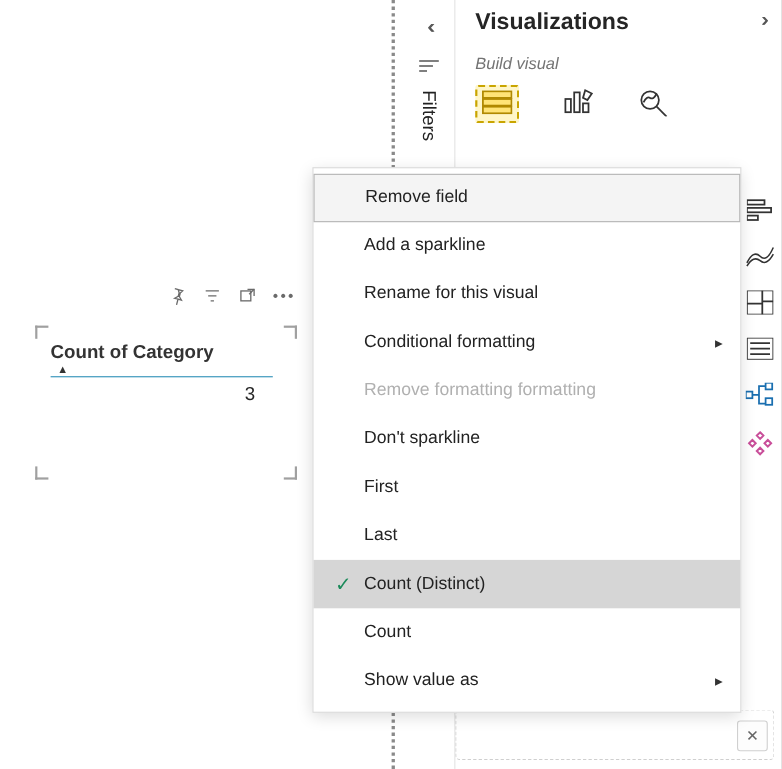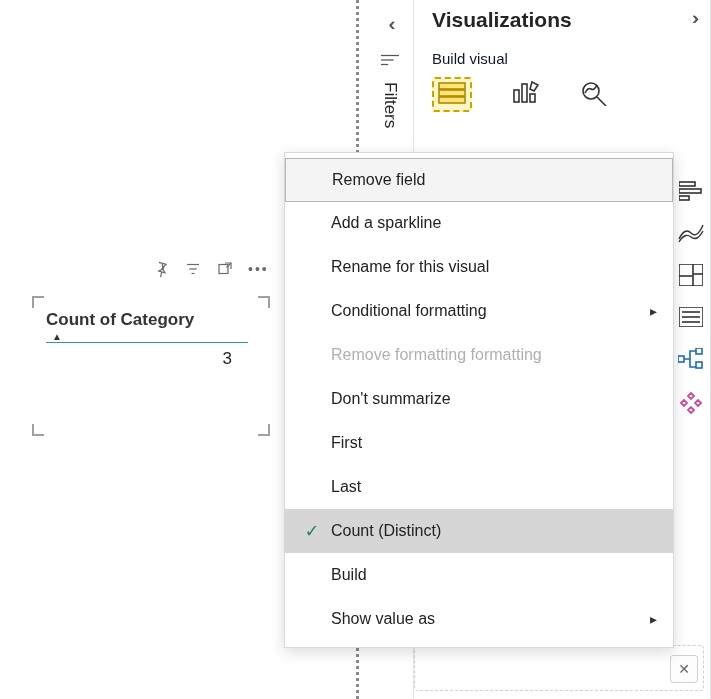--- a/index.html
+++ b/index.html
@@ -122,7 +122,7 @@
   }
   .pane-title { font-size: 21px; font-weight: 600; }
   .expand-right { font-size: 18px; color:#555; letter-spacing:-5px;}
-  .sub-title { font-size: 15px; color:#0f172a; margin-top: 18px; }
+  .sub-title { font-size: 15px; color:#737373; margin-top: 18px; font-style: italic; }
 
   .tool-row {
     display: flex;

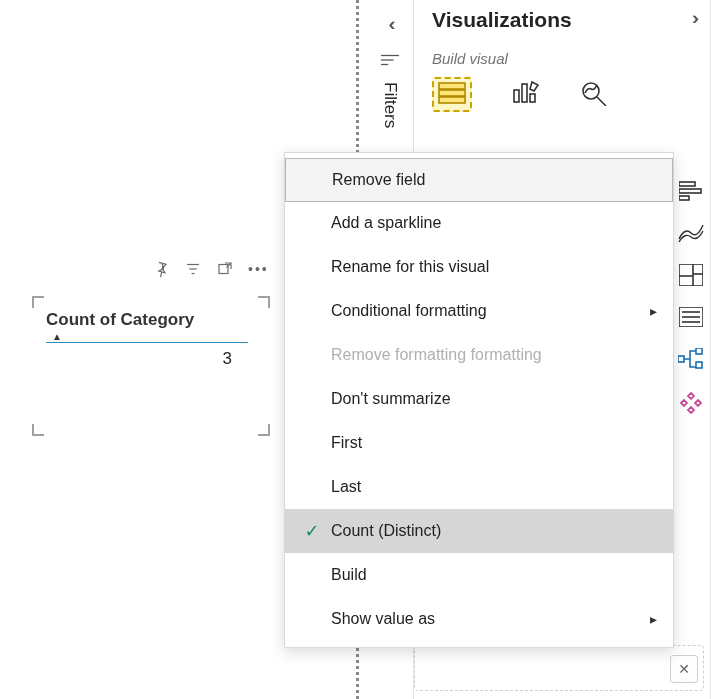--- a/index.html
+++ b/index.html
@@ -360,7 +360,7 @@
     </div>
     <div class="menu-item">
       <span class="spacer"></span>
-      <span>Don't summarize</span>
+      <span>Don't sparkline</span>
     </div>
     <div class="menu-item">
       <span class="spacer"></span>

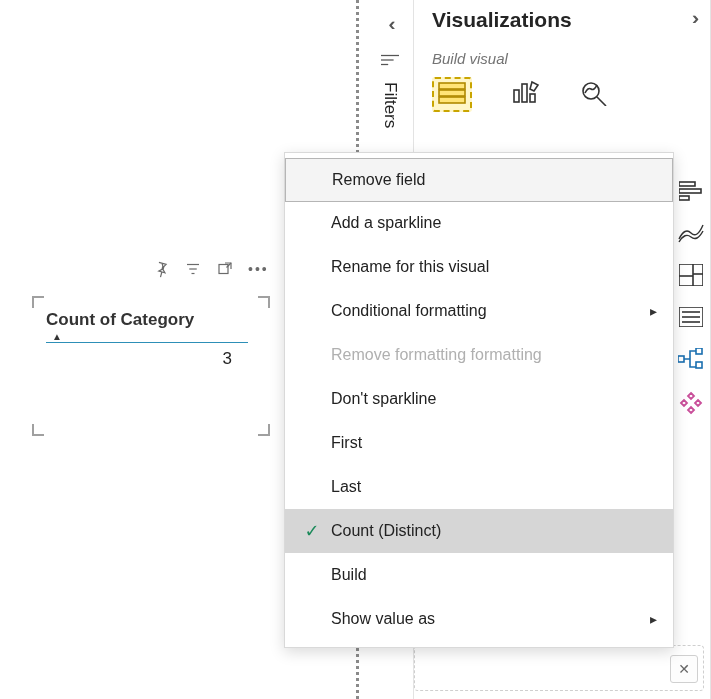--- a/index.html
+++ b/index.html
@@ -376,7 +376,7 @@
     </div>
     <div class="menu-item">
       <span class="spacer"></span>
-      <span>Build</span>
+      <span>Count</span>
     </div>
     <div class="menu-item">
       <span class="spacer"></span>

